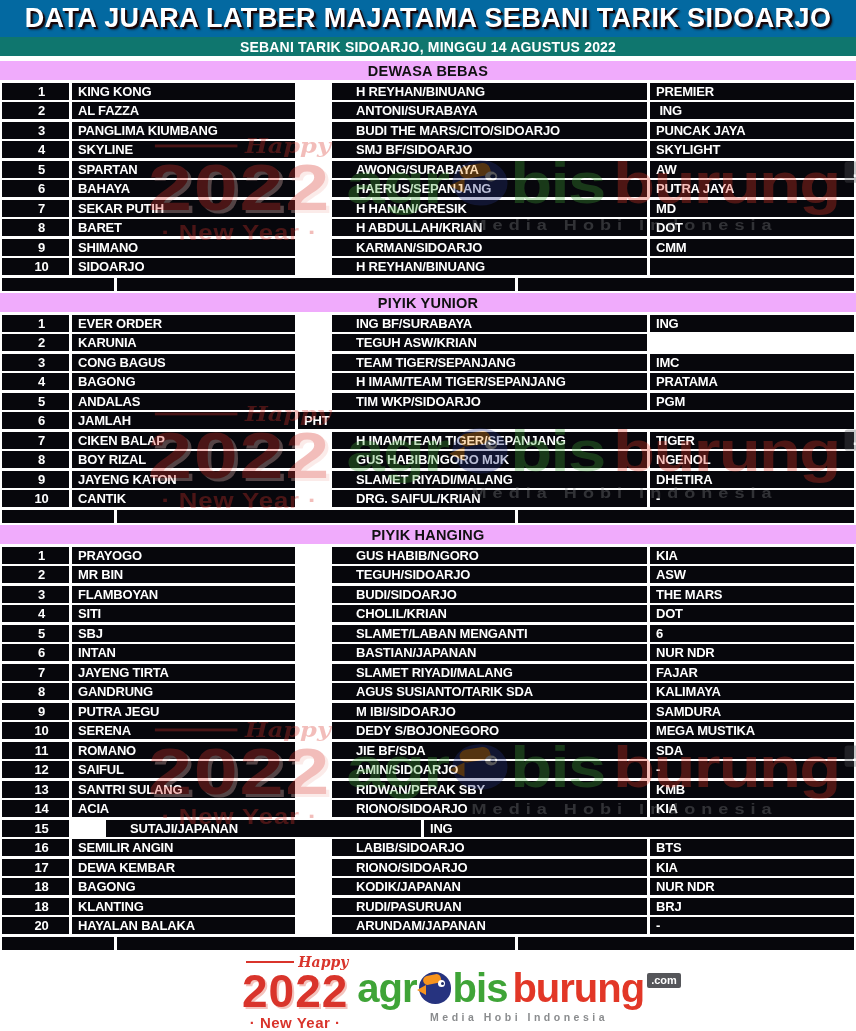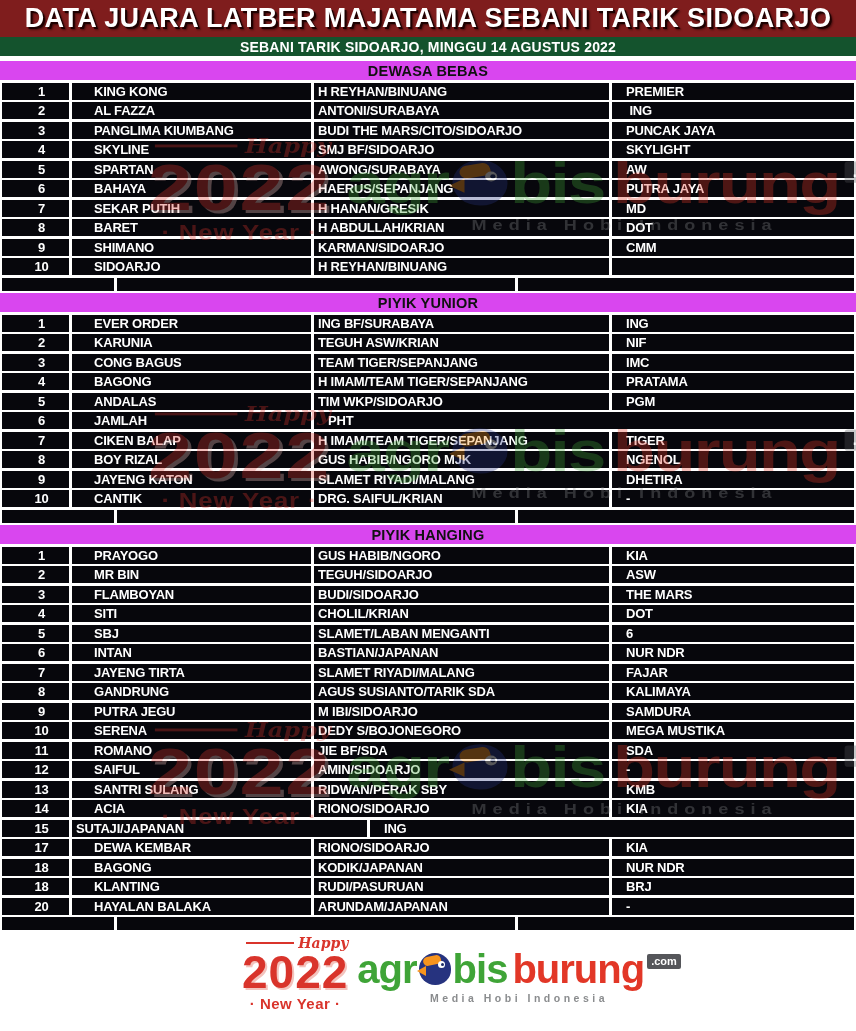--- a/index.html
+++ b/index.html
@@ -13,7 +13,7 @@
   
   .masthead{
     height:37px;
-    background:#7f1d1d;
+    background:#0369a1;
     display:flex;align-items:center;justify-content:center;
   }
   .masthead h1{

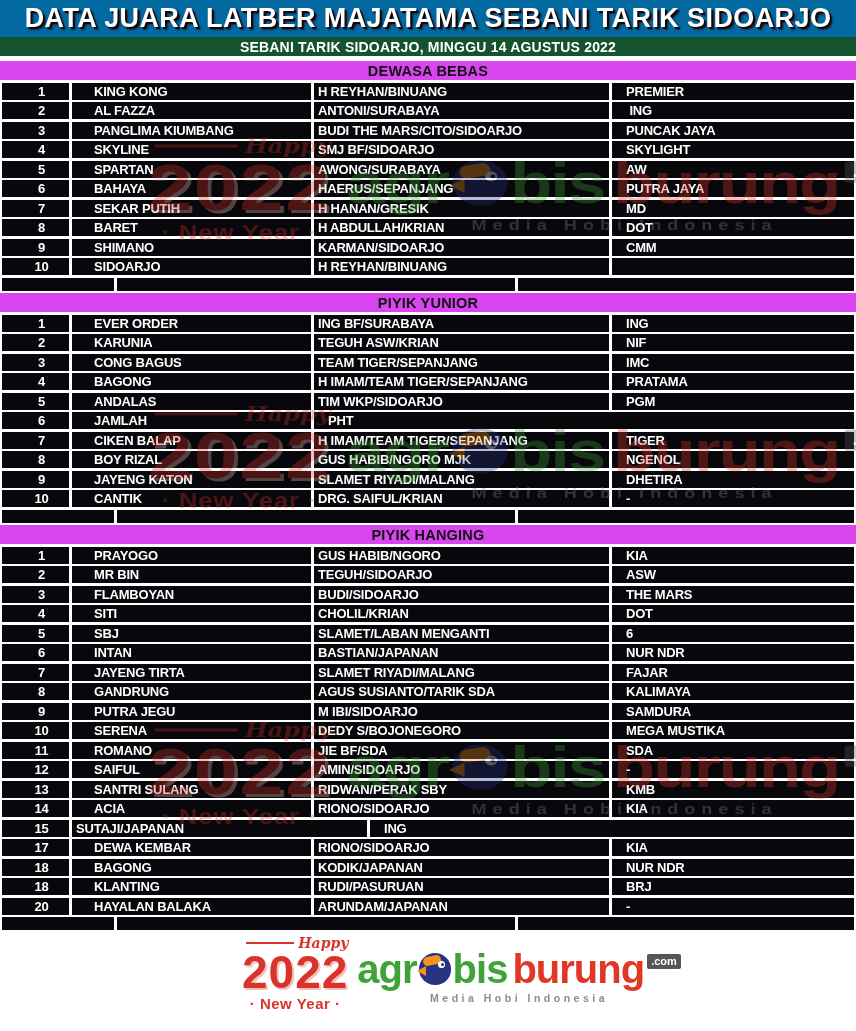--- a/index.html
+++ b/index.html
@@ -27,7 +27,7 @@
   }
   .subtitle-bar{
     height:19px;
-    background:#14532d;
+    background:#0f766e;
     display:flex;align-items:center;justify-content:center;
     margin-bottom:5px;
   }

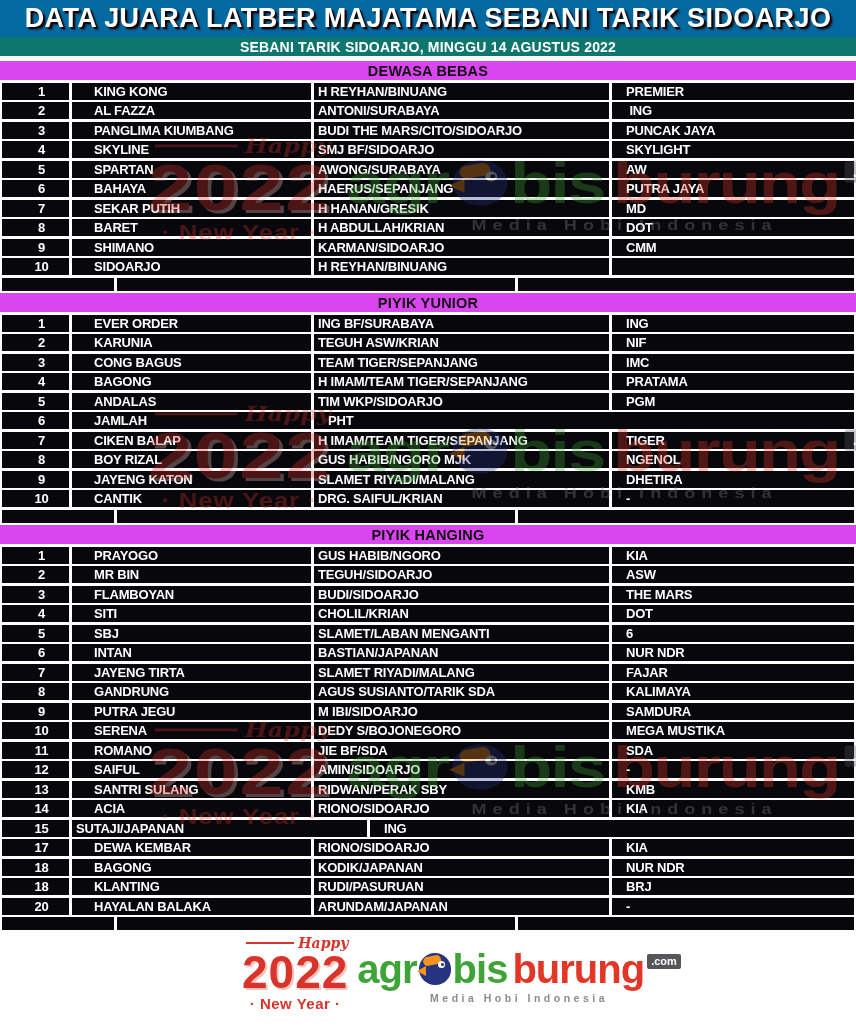--- a/index.html
+++ b/index.html
@@ -37,7 +37,7 @@
   
   .section-bar{
     height:19px;
-    background:#d946ef;
+    background:#f0abfc;
     display:flex;align-items:center;justify-content:center;
     color:#111;
     font-size:14.5px;font-weight:800;letter-spacing:.2px;

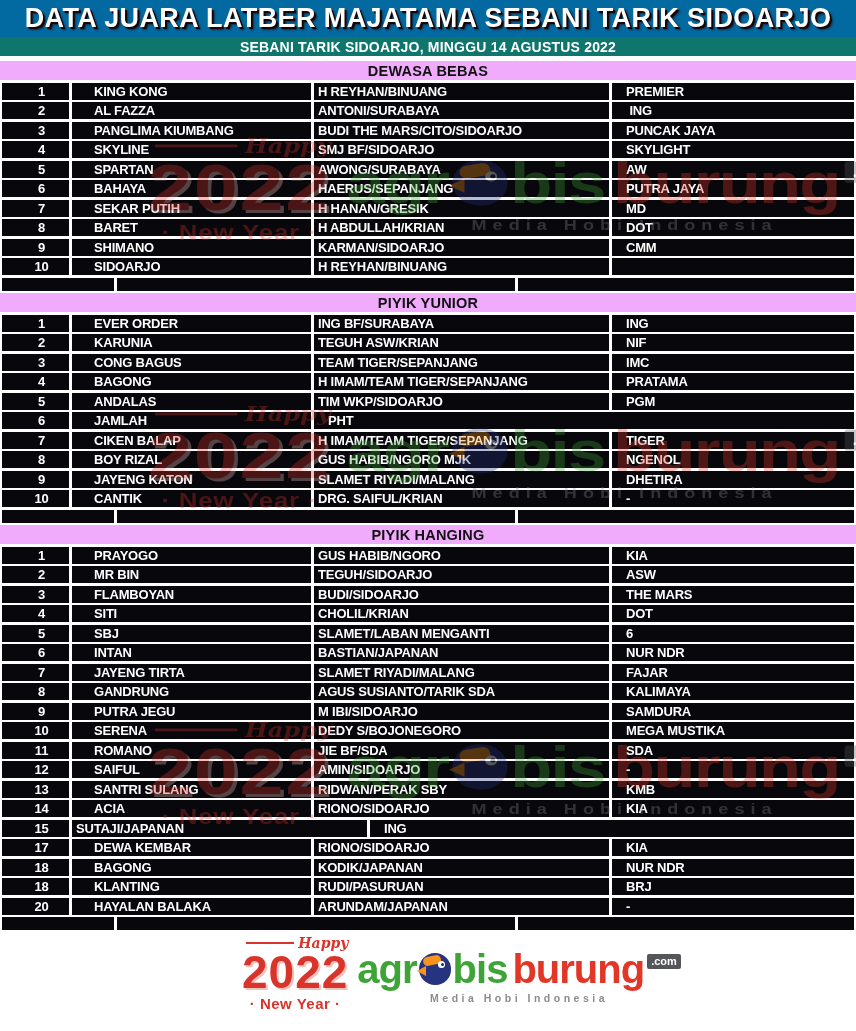--- a/index.html
+++ b/index.html
@@ -59,7 +59,7 @@
     overflow:hidden;
   }
   .cell.rank{width:55px;text-align:center;padding-left:12px;flex:none;}
-  .cell.name{width:217px;padding-left:22px;flex:none;}
+  .cell.name{width:217px;padding-left:6px;flex:none;}
   .cell.owner{width:291px;padding-left:4px;flex:none;}
   .cell.sponsor{flex:1;padding-left:14px;}
   .blank-row{

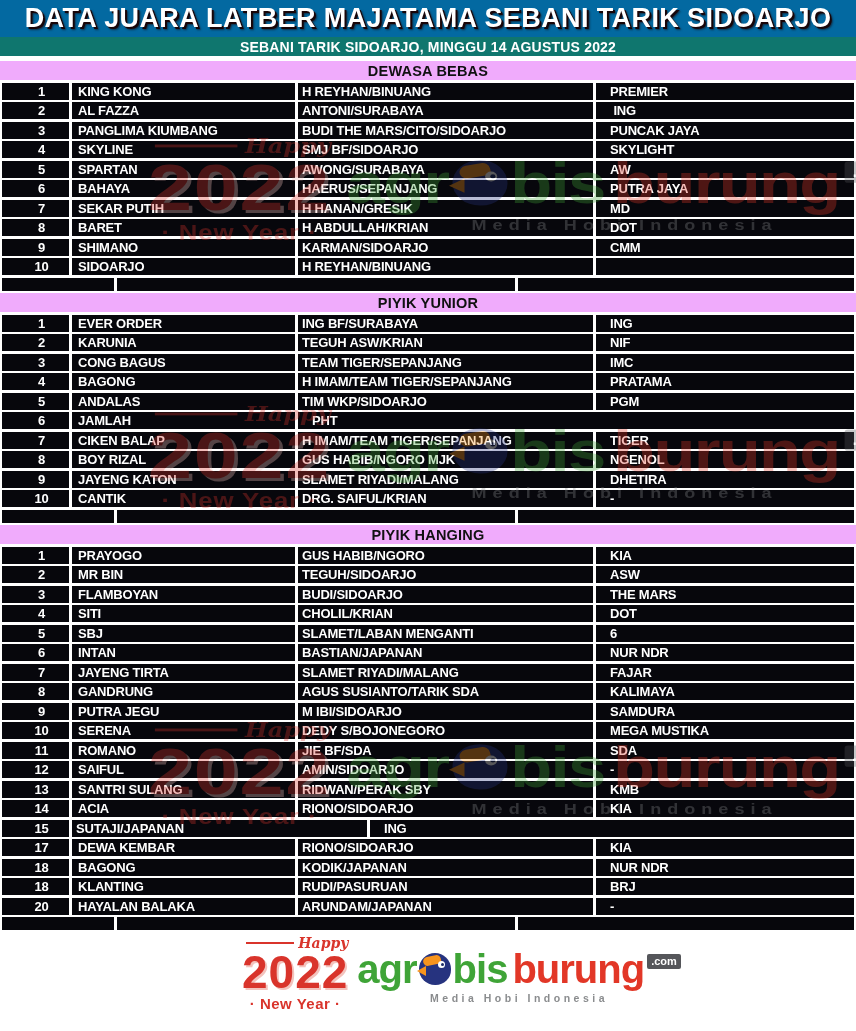--- a/index.html
+++ b/index.html
@@ -60,7 +60,7 @@
   }
   .cell.rank{width:55px;text-align:center;padding-left:12px;flex:none;}
   .cell.name{width:217px;padding-left:6px;flex:none;}
-  .cell.owner{width:291px;padding-left:4px;flex:none;}
+  .cell.owner{width:291px;padding-left:24px;flex:none;margin-left:34px;}
   .cell.sponsor{flex:1;padding-left:14px;}
   .blank-row{
     display:flex;gap:3px;height:13px;margin-bottom:2.5px;padding:0 2px;

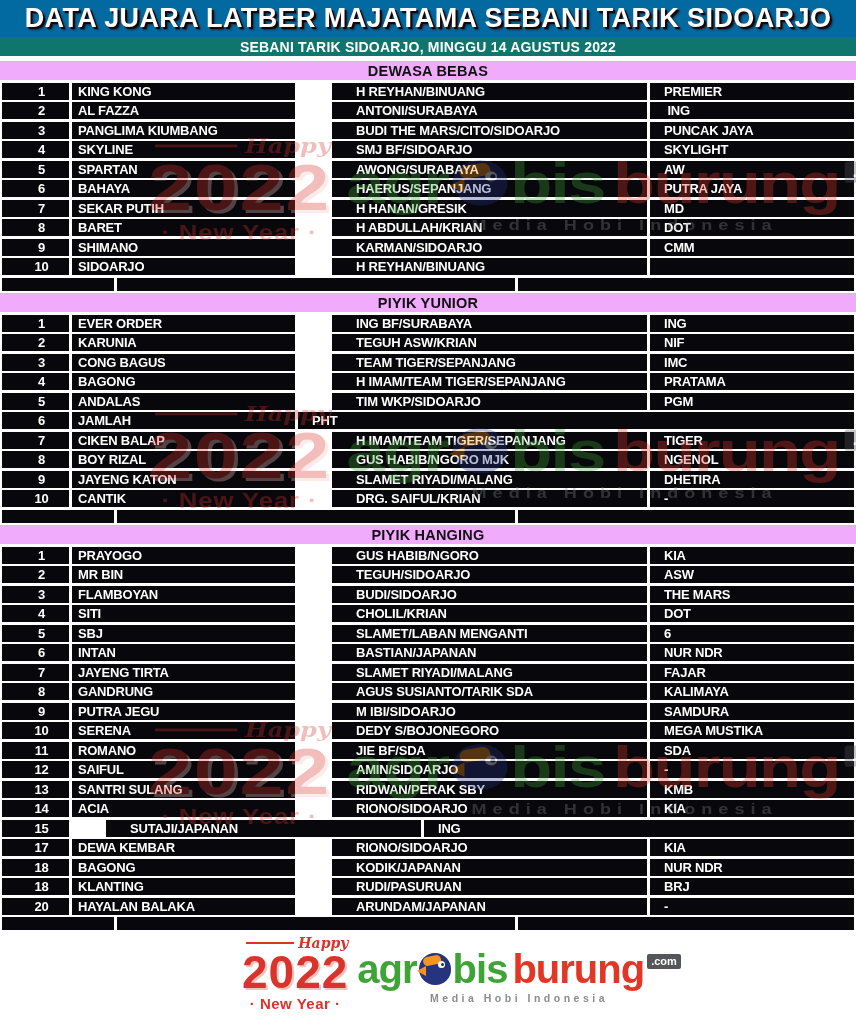--- a/index.html
+++ b/index.html
@@ -61,7 +61,7 @@
   .cell.rank{width:55px;text-align:center;padding-left:12px;flex:none;}
   .cell.name{width:217px;padding-left:6px;flex:none;}
   .cell.owner{width:291px;padding-left:24px;flex:none;margin-left:34px;}
-  .cell.sponsor{flex:1;padding-left:14px;}
+  .cell.sponsor{flex:1;padding-left:6px;}
   .blank-row{
     display:flex;gap:3px;height:13px;margin-bottom:2.5px;padding:0 2px;
   }

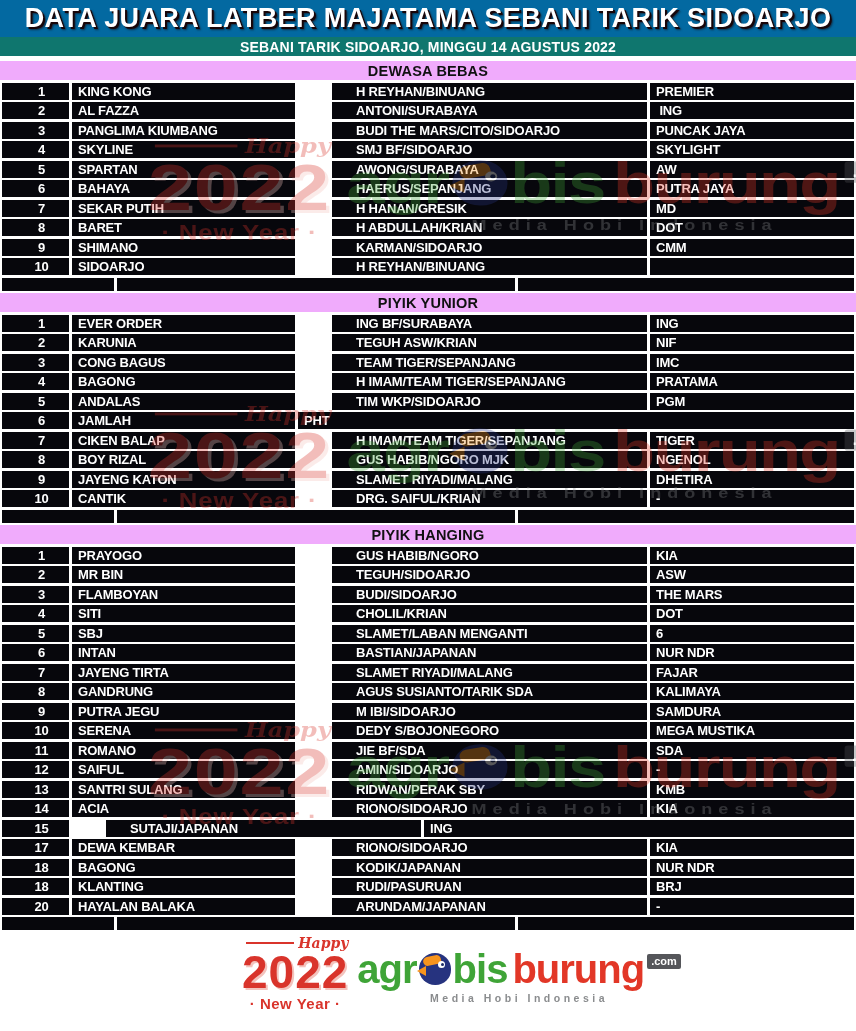--- a/index.html
+++ b/index.html
@@ -226,7 +226,6 @@
         <div class="cell rank">2</div>
         <div class="cell name">KARUNIA</div>
         <div class="cell owner">TEGUH ASW/KRIAN</div>
-        <div class="cell sponsor">NIF</div>
       </div>
       <div class="row">
         <div class="cell rank">3</div>

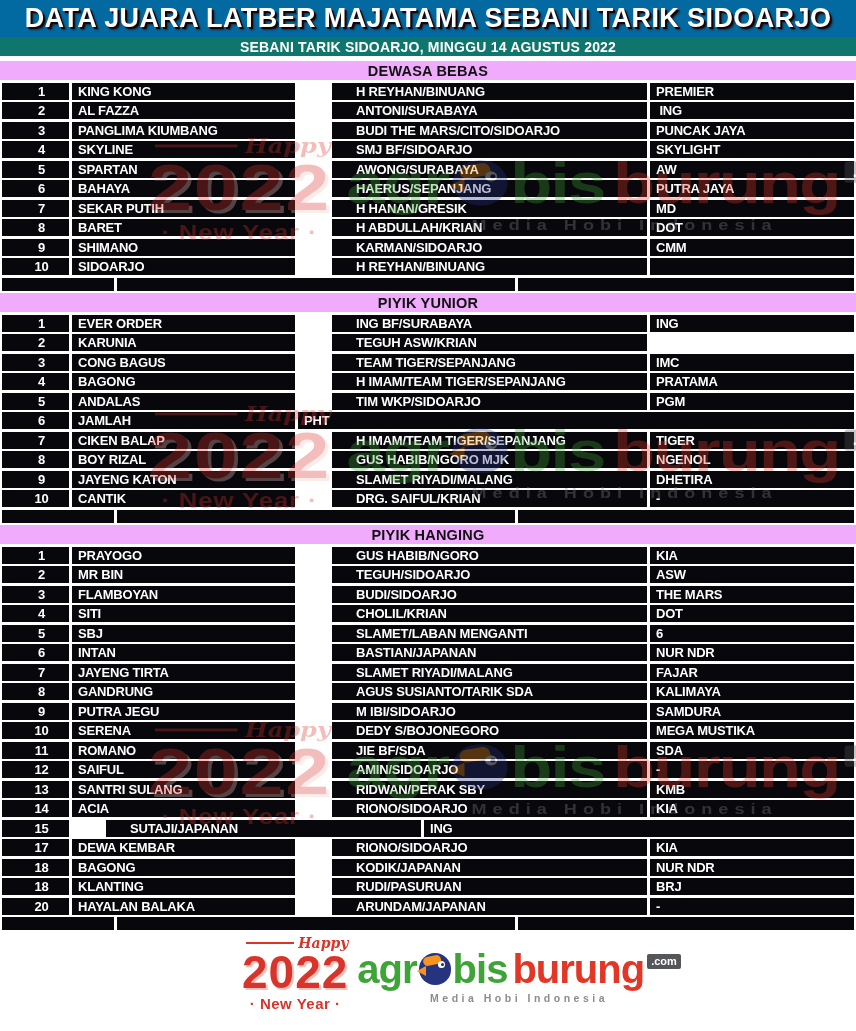--- a/index.html
+++ b/index.html
@@ -370,6 +370,12 @@
         <div class="cell sponsor">ING</div>
       </div>
       <div class="row">
+        <div class="cell rank">16</div>
+        <div class="cell name">SEMILIR ANGIN</div>
+        <div class="cell owner">LABIB/SIDOARJO</div>
+        <div class="cell sponsor">BTS</div>
+      </div>
+      <div class="row">
         <div class="cell rank">17</div>
         <div class="cell name">DEWA KEMBAR</div>
         <div class="cell owner">RIONO/SIDOARJO</div>

